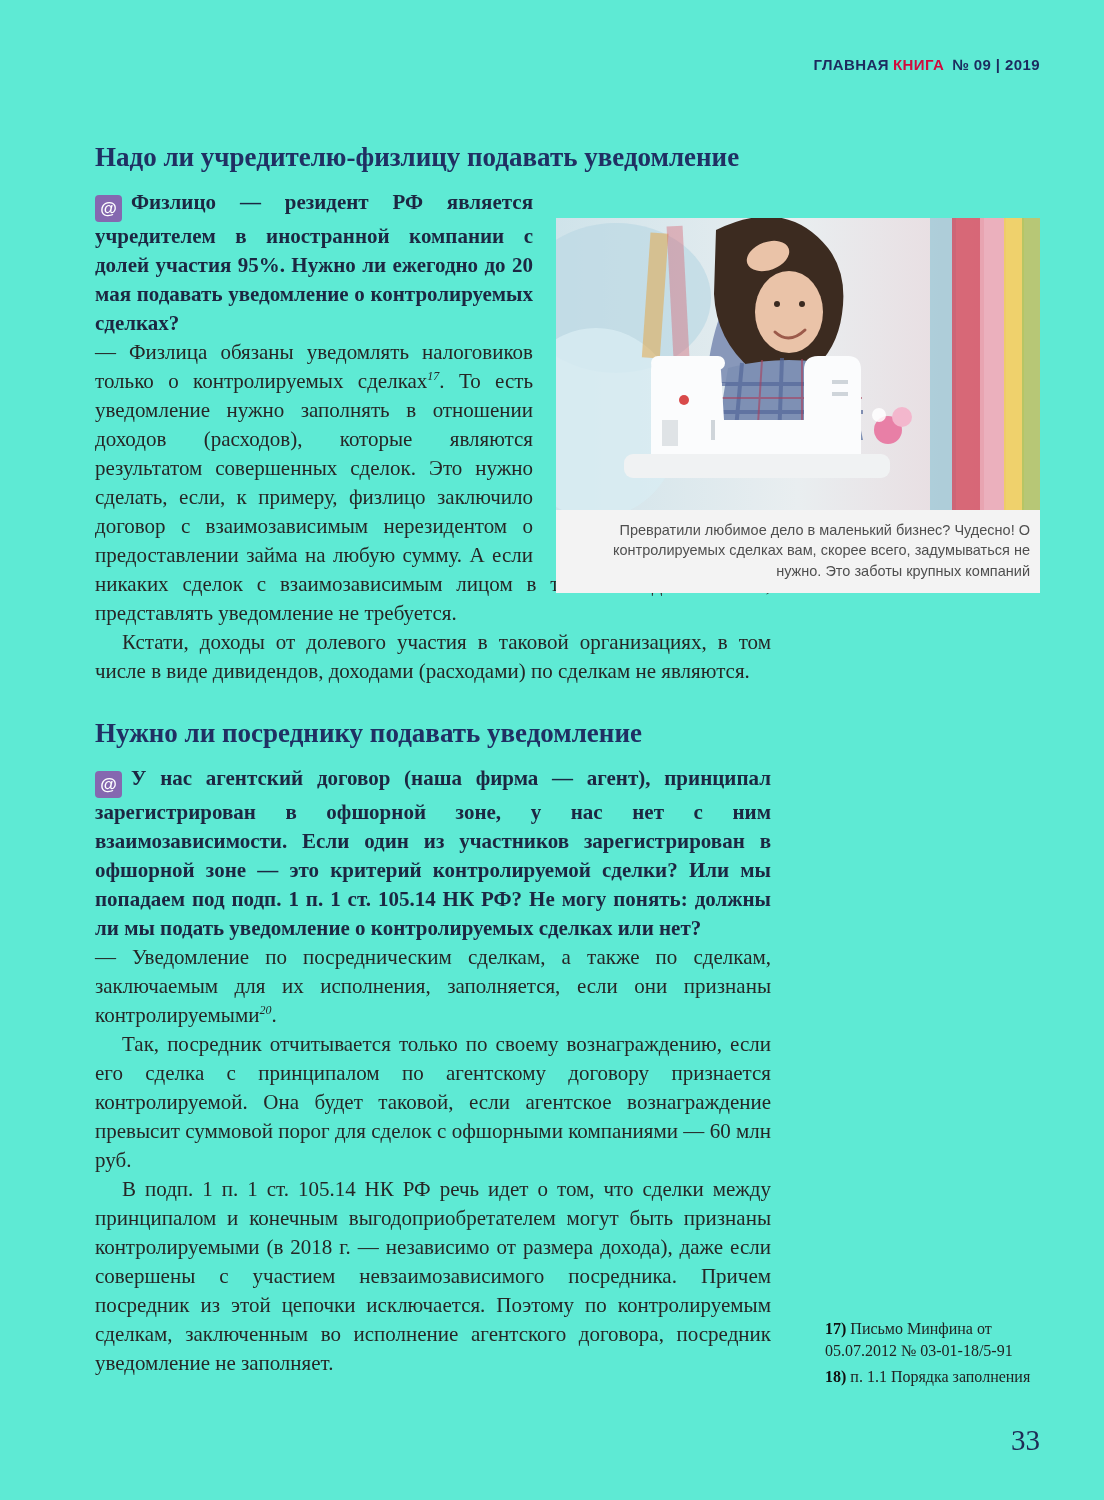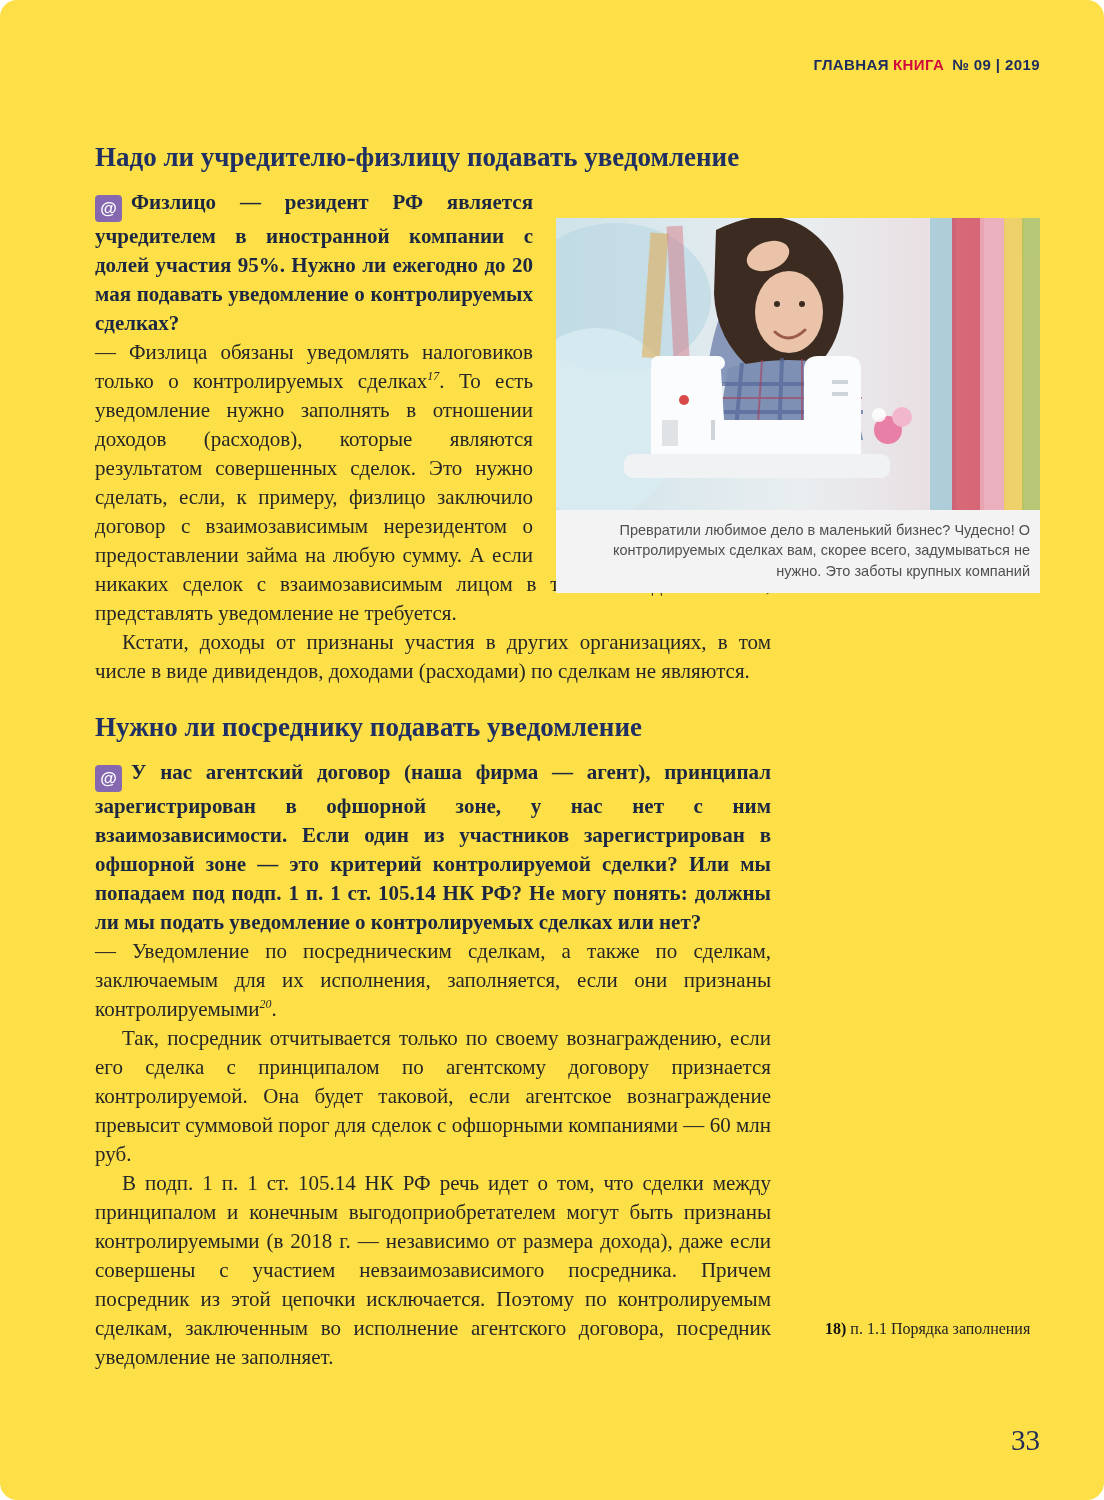--- a/index.html
+++ b/index.html
@@ -8,10 +8,9 @@
     position: relative;
     width: 1104px;
     height: 1500px;
-    background: #fde047;
+    background: #5eead4;
     overflow: hidden;
     font-family: "Liberation Serif", serif;
-    border-radius: 17px;
   }
 
   

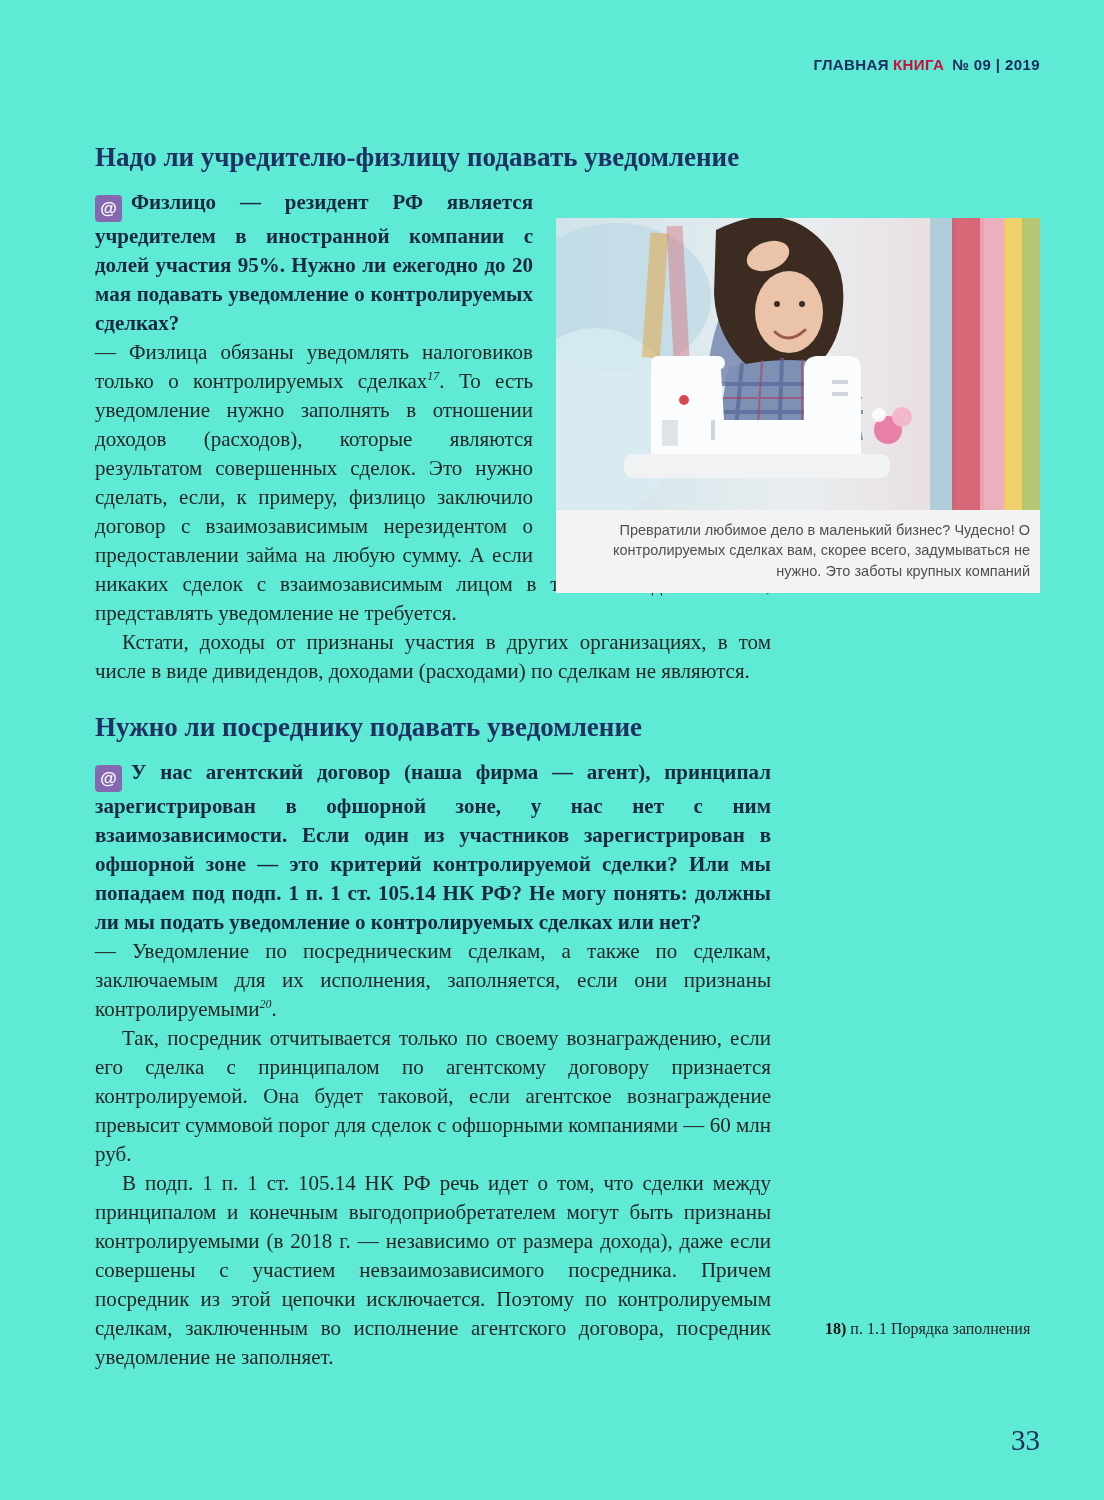--- a/index.html
+++ b/index.html
@@ -149,7 +149,7 @@
 
       <p class="body-p"><span>— Физлица обязаны уведомлять налоговиков только о контролируемых сделках</span><sup>17</sup><span>. То есть уведомление нужно заполнять в отношении доходов (расходов), которые являются результатом совершенных сделок. Это нужно сделать, если, к примеру, физлицо заключило договор с взаимозависимым нерезидентом о предоставлении займа на любую сумму. А если никаких сделок с взаимозависимым лицом в течение года не было, представлять уведомление не требуется.</span></p>
 
-      <p class="body-p indent">Кстати, доходы от признаны участия в других организациях, в том числе в виде дивидендов, доходами (расходами) по сделкам не являются.</p>
+      <p class="body-p indent">Кстати, доходы от долевого участия в таковой организациях, в том числе в виде дивидендов, доходами (расходами) по сделкам не являются.</p>
     </div>
 
     <h1 class="heading h2gap">Нужно ли посреднику подавать уведомление</h1>

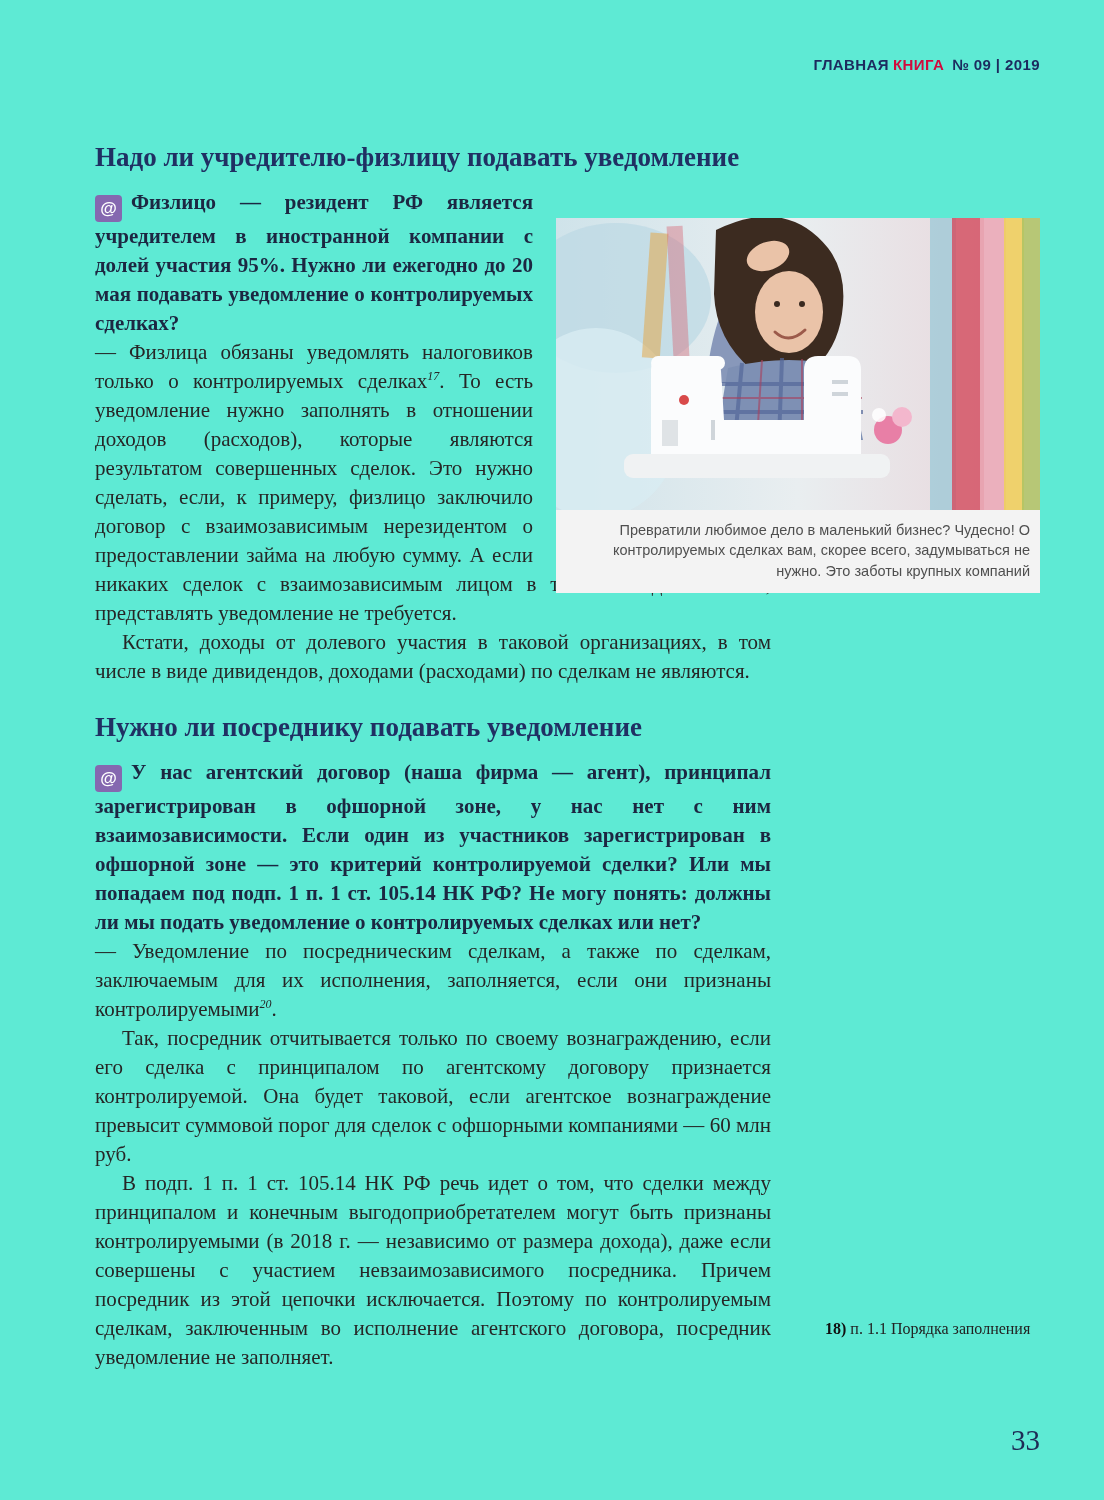--- a/index.html
+++ b/index.html
@@ -45,7 +45,7 @@
     max-width: 645px;
     margin-bottom: 14px;
   }
-  .h2gap { margin-top: 24px; clear: both; }
+  .h2gap { margin-top: 30px; clear: both; }
 
   .qa { width: 676px; }
   .photo-spacer { float: right; width: 238px; height: 362px; }

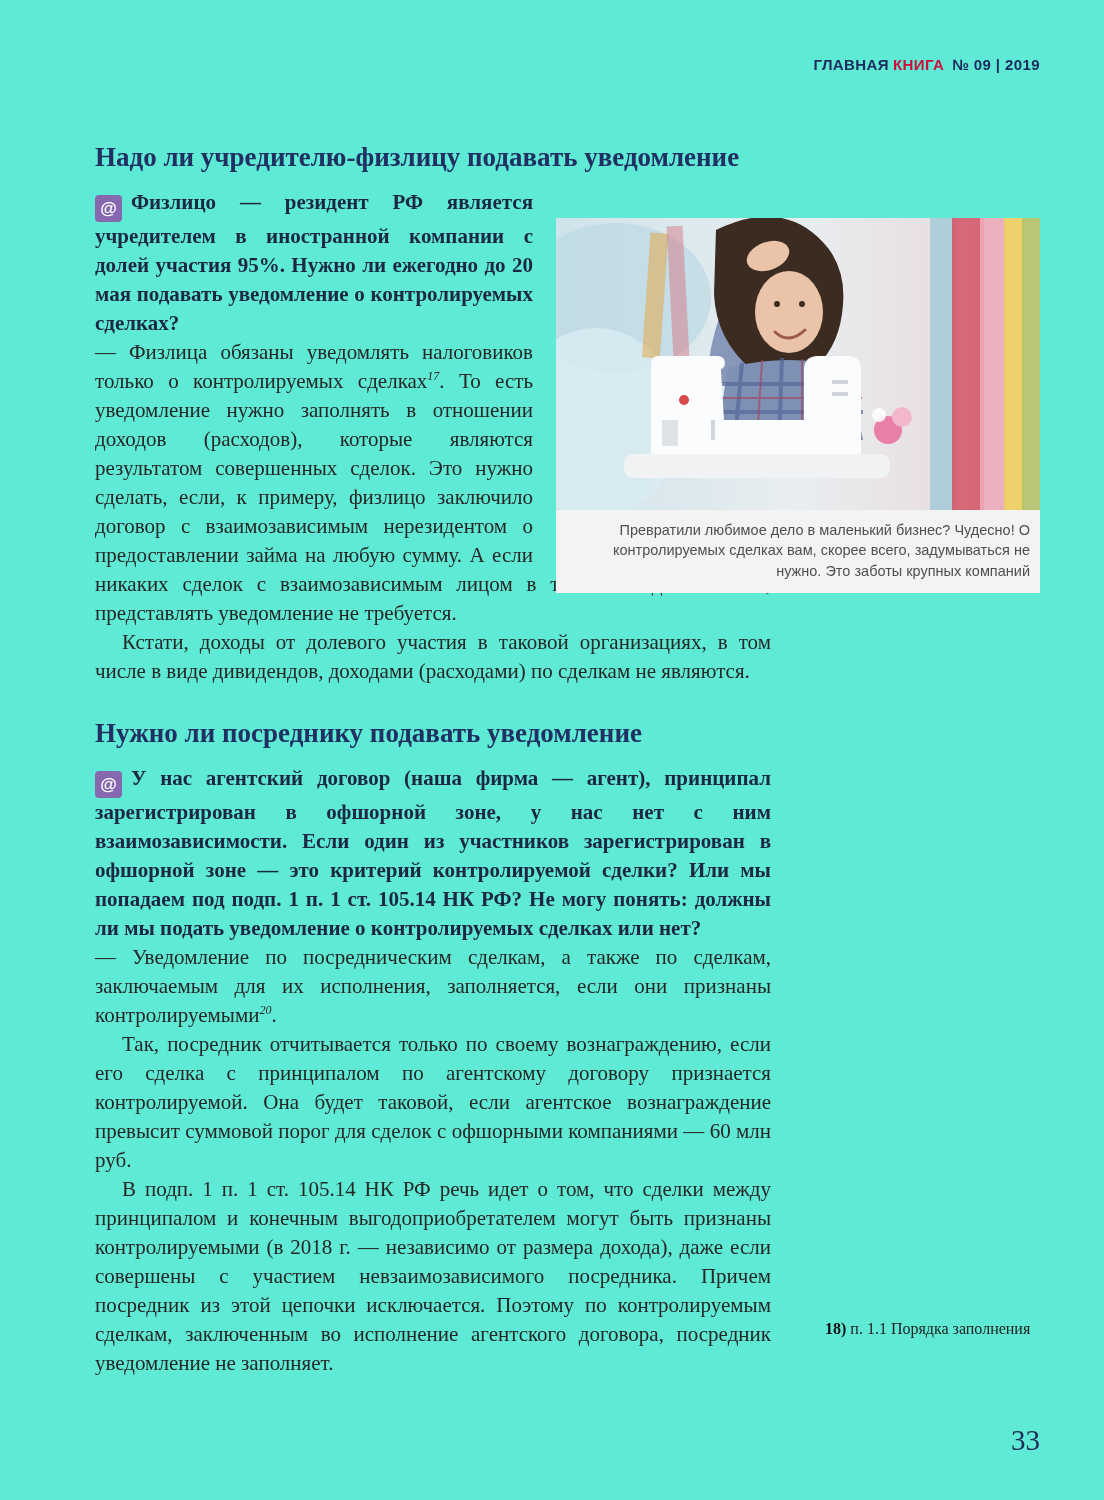--- a/index.html
+++ b/index.html
@@ -232,6 +232,7 @@
   </figure>
 
   <div class="footnotes">
+    <p class="fn"><b>17)</b> <span>Письмо Минфина от 05.07.2012 № 03-01-18/5-91</span></p>
     <p class="fn"><b>18)</b> <span>п. 1.1 Порядка заполнения</span></p>
   </div>
 

